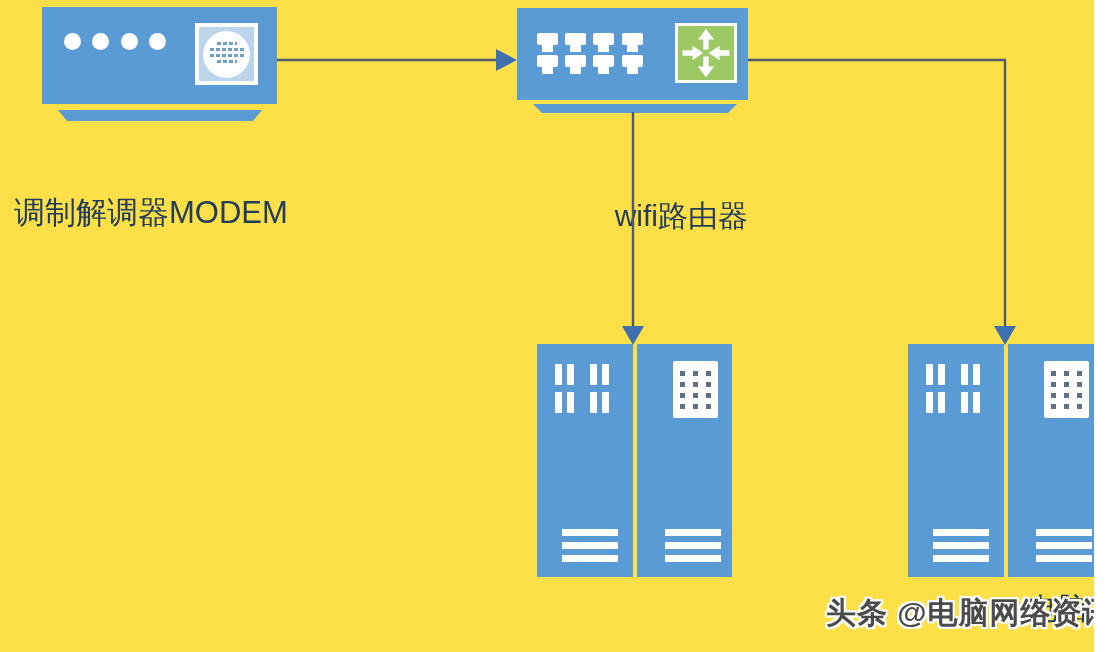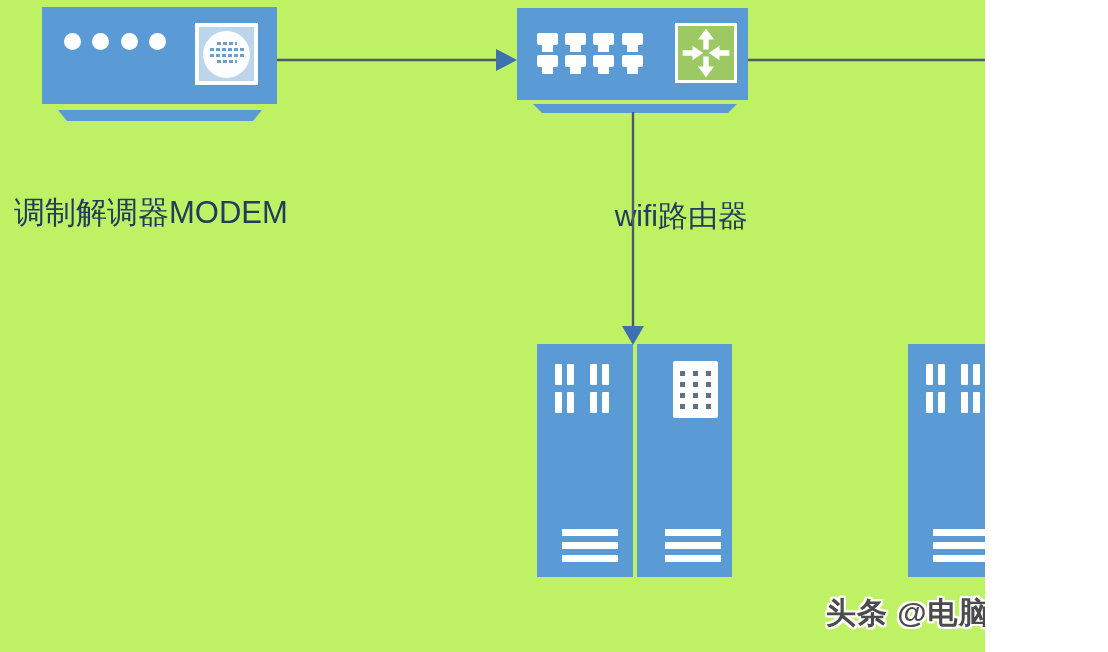--- a/index.html
+++ b/index.html
@@ -4,8 +4,8 @@
 <style>
   html,body{margin:0;padding:0;background:#fff;}
   .canvas{
-    position:relative;width:985px;height:652px;overflow:hidden;
-    background:#bef264;
+    position:relative;width:1094px;height:652px;overflow:hidden;
+    background:#fde047;
     font-family:"Liberation Sans","DejaVu Sans",sans-serif;
   }
   

